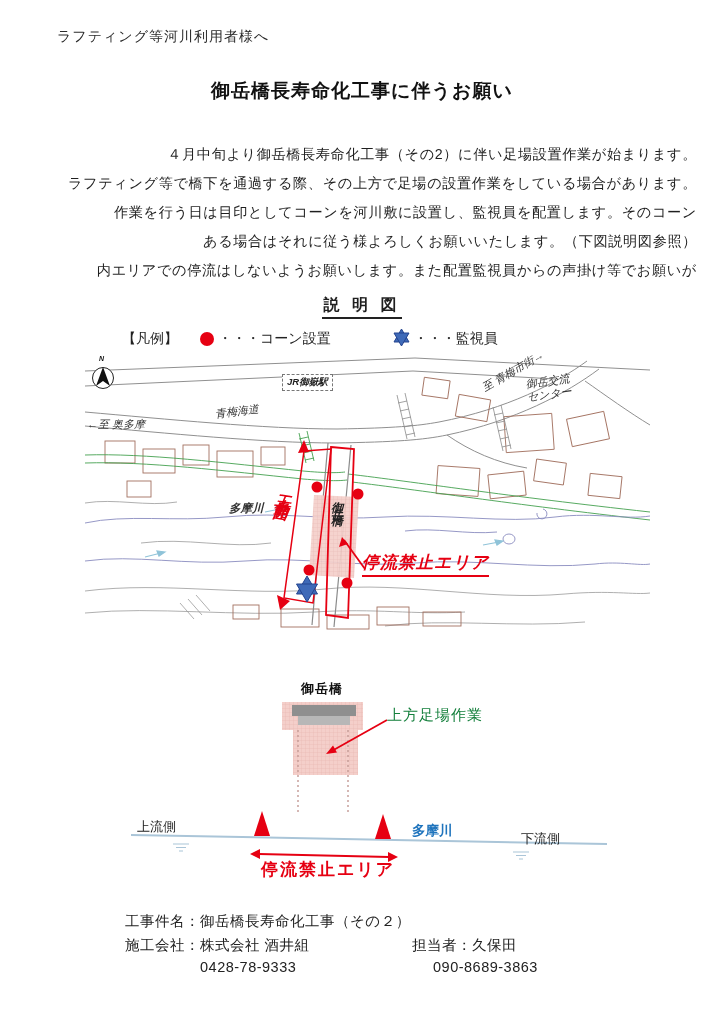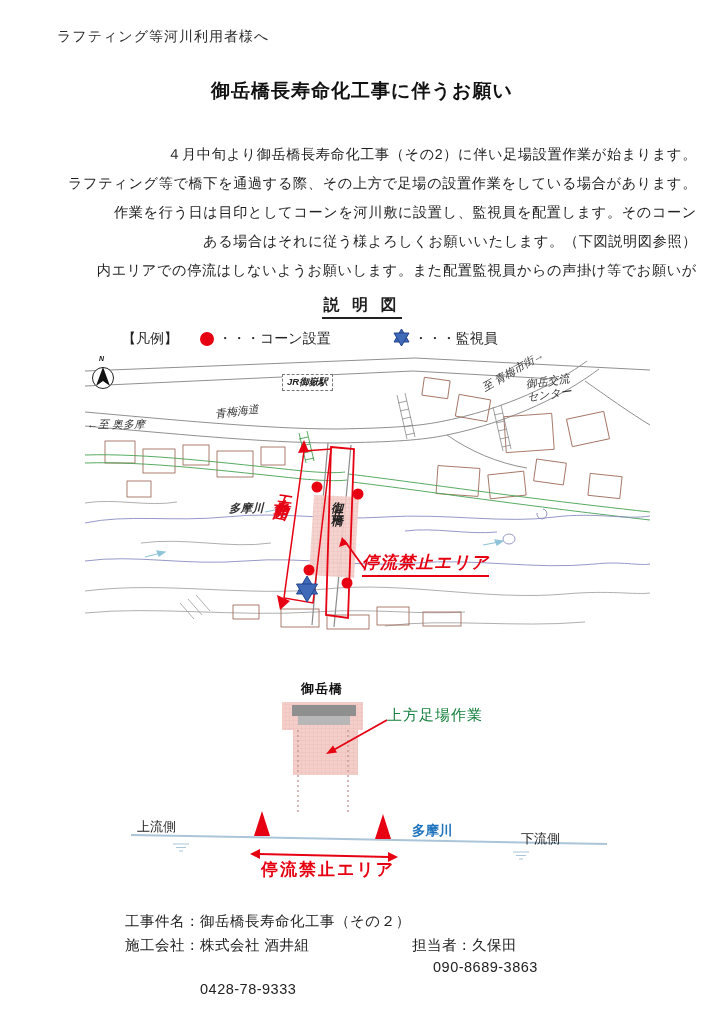--- a/index.html
+++ b/index.html
@@ -44,7 +44,7 @@
   .footer-line { font-size:14.5px; letter-spacing:0.5px; color:#222; }
   .f1 { left:125px; top:912px; }
   .f2a { left:125px; top:936px; } .f2b { left:378px; top:936px;margin-left:34px; }
-  .f3a { left:200px; top:959px;margin-top:22px; } .f3b { left:433px; top:959px; }
+  .f3a { left:200px; top:959px; } .f3b { left:433px; top:959px; }
 </style>
 </head>
 <body>

